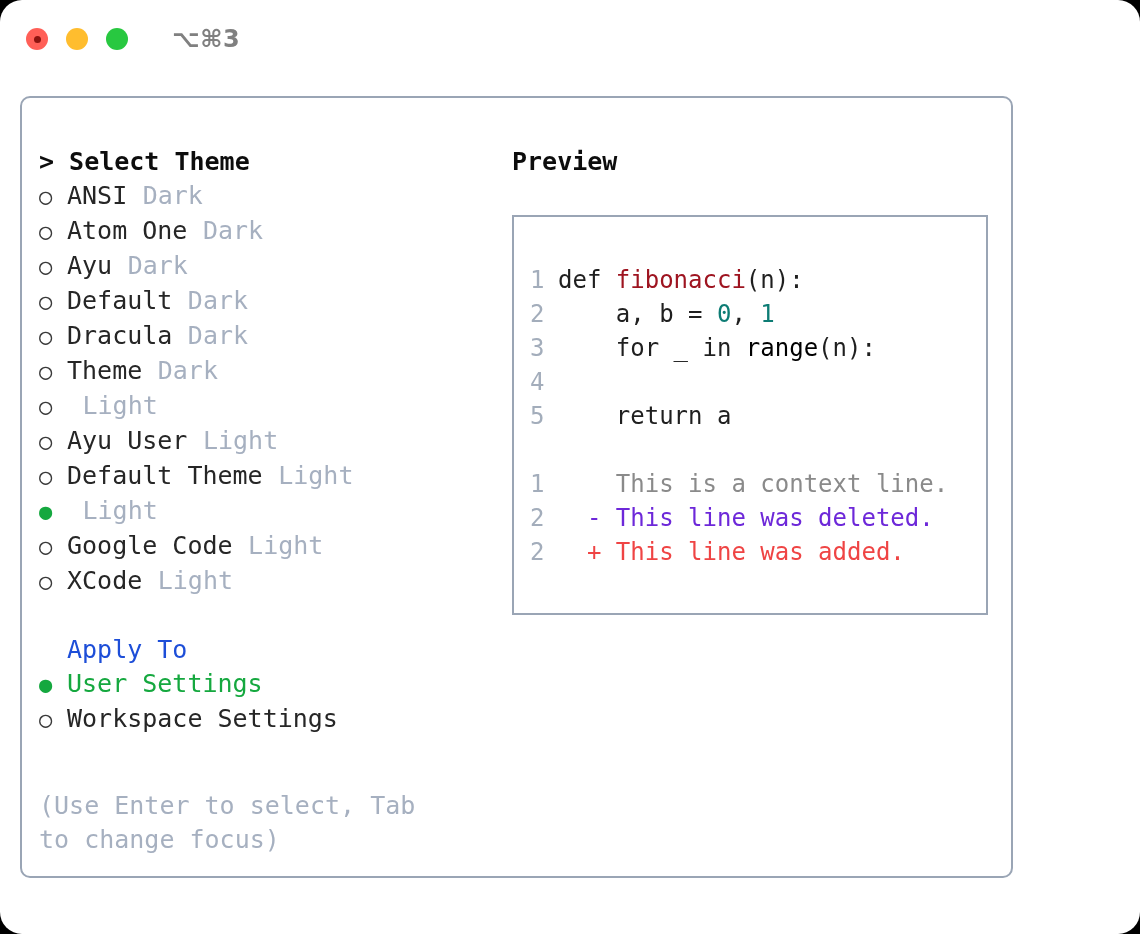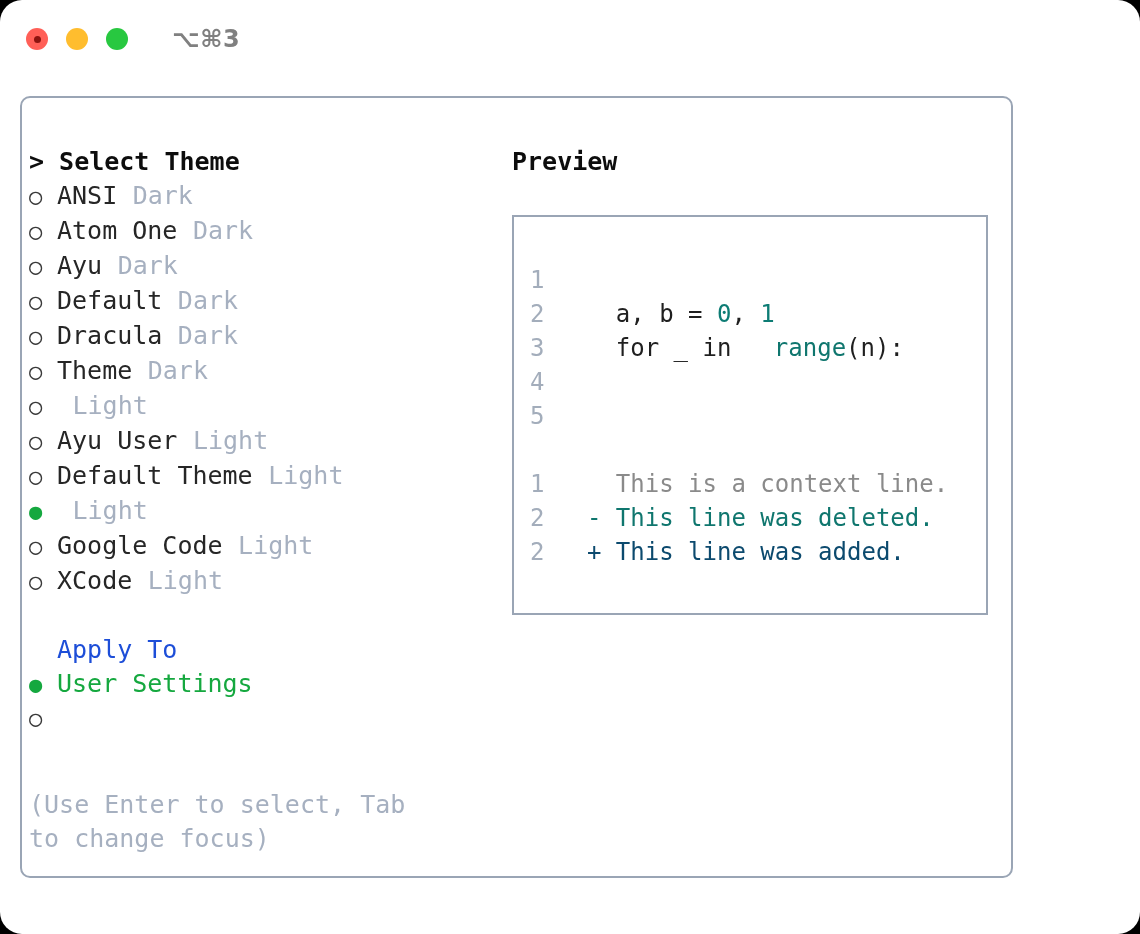--- a/index.html
+++ b/index.html
@@ -93,7 +93,7 @@
   
   .left-col {
     position: absolute;
-    left: 7px;
+    left: 17px;
     top: 47px;
     width: 440px;
   }

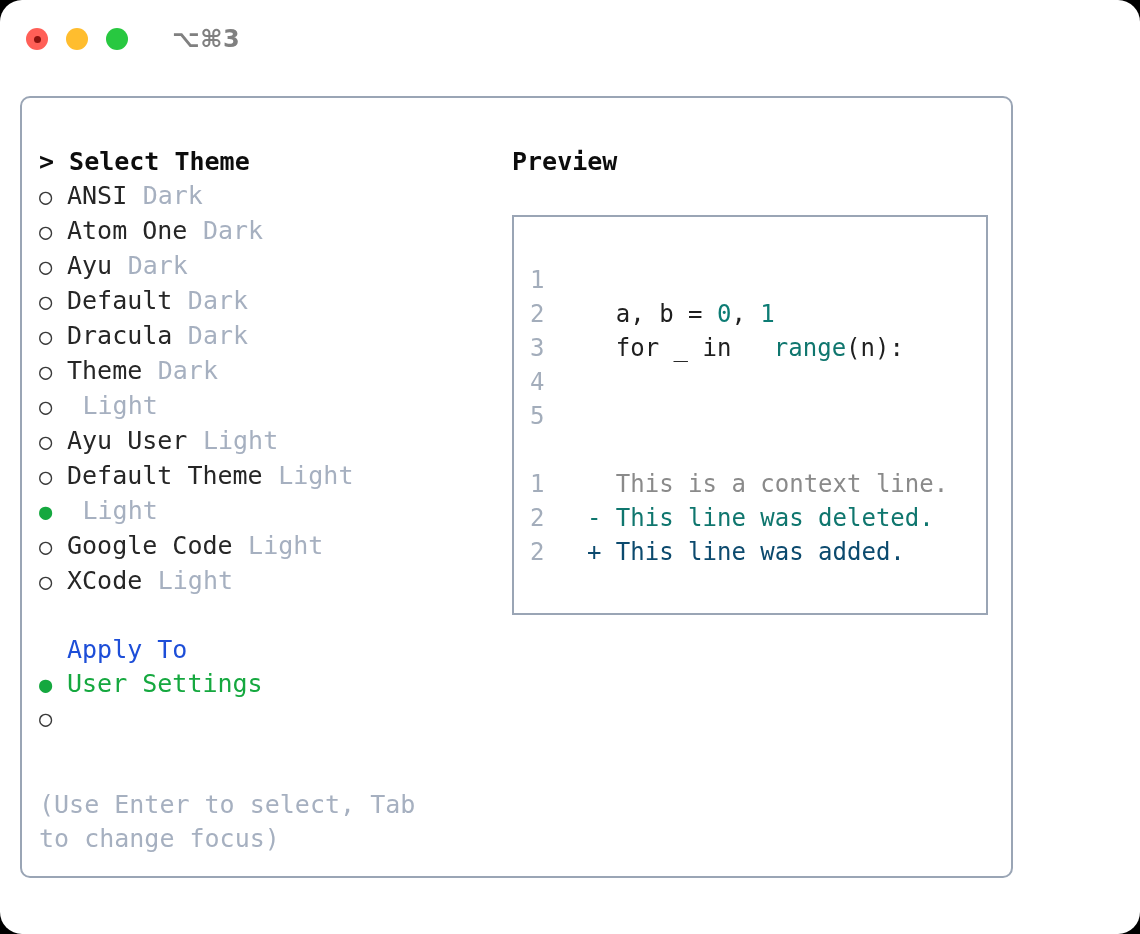--- a/index.html
+++ b/index.html
@@ -248,7 +248,7 @@
 
         <div class="preview-box">
           <div id="code-block">
-              <div class="code-line"><span class="ln">1</span></div>
+              <div class="code-line"><span class="ln">1</span><span class="src"><span class="tok-kw">def </span><span class="tok-fn">fibonacci</span><span class="tok-plain">(n):</span></span></div>
               <div class="code-line"><span class="ln">2</span><span class="src"><span class="tok-plain">    a, b = </span><span class="tok-num">0</span><span class="tok-plain">, </span><span class="tok-num">1</span></span></div>
               <div class="code-line"><span class="ln">3</span><span class="src"><span class="tok-plain">    for _ in </span><span class="tok-call">range</span><span class="tok-plain">(n):</span></span></div>
               <div class="code-line"><span class="ln">4</span></div>

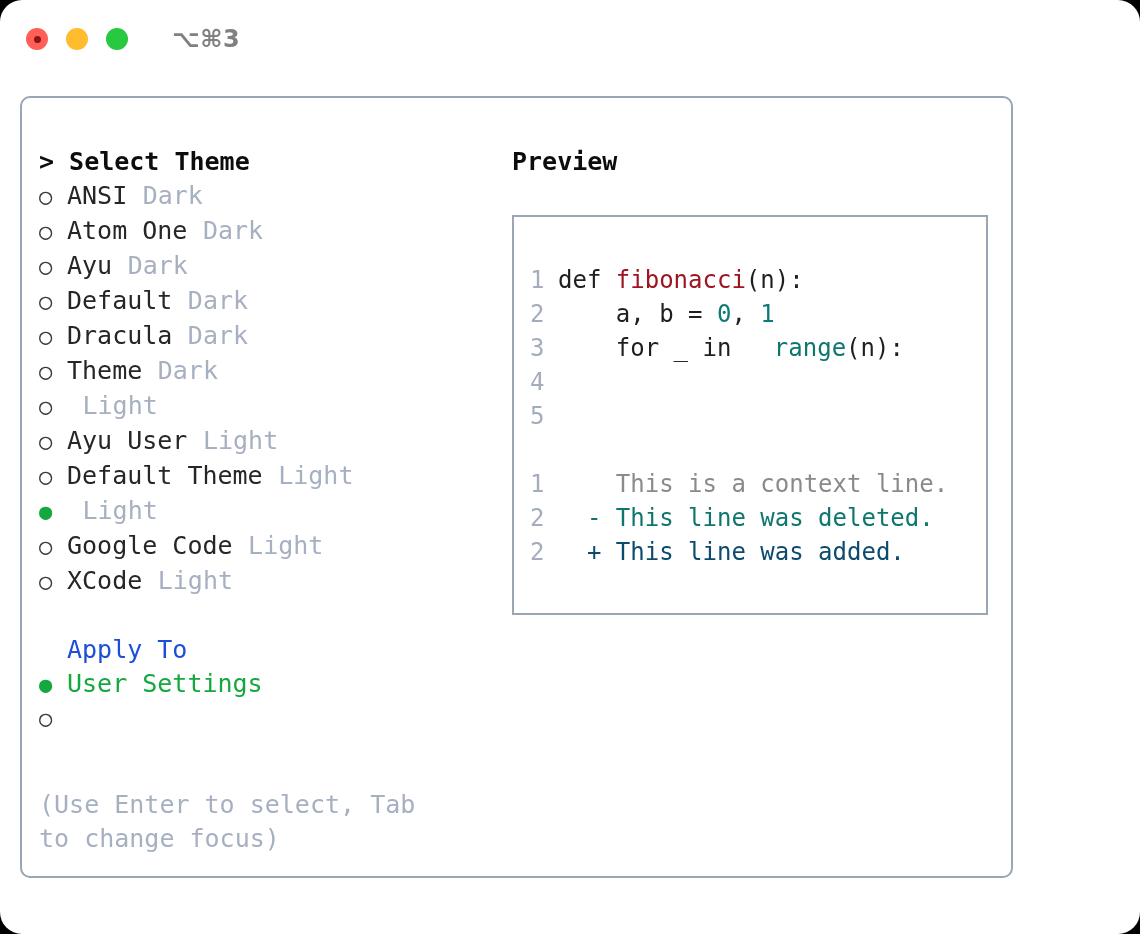--- a/index.html
+++ b/index.html
@@ -187,7 +187,7 @@
   .tok-fn    { color: #9e1420; }
   .tok-kw    { color: #1f1f1f; }
   .tok-num   { color: #0d7c74; }
-  .tok-call  { color: #0f766e; margin-left: 28px; }
+  .tok-call  { color: #000000; }
   .tok-plain { color: #1f1f1f; }
 
   .blank-line { height: 34px; }

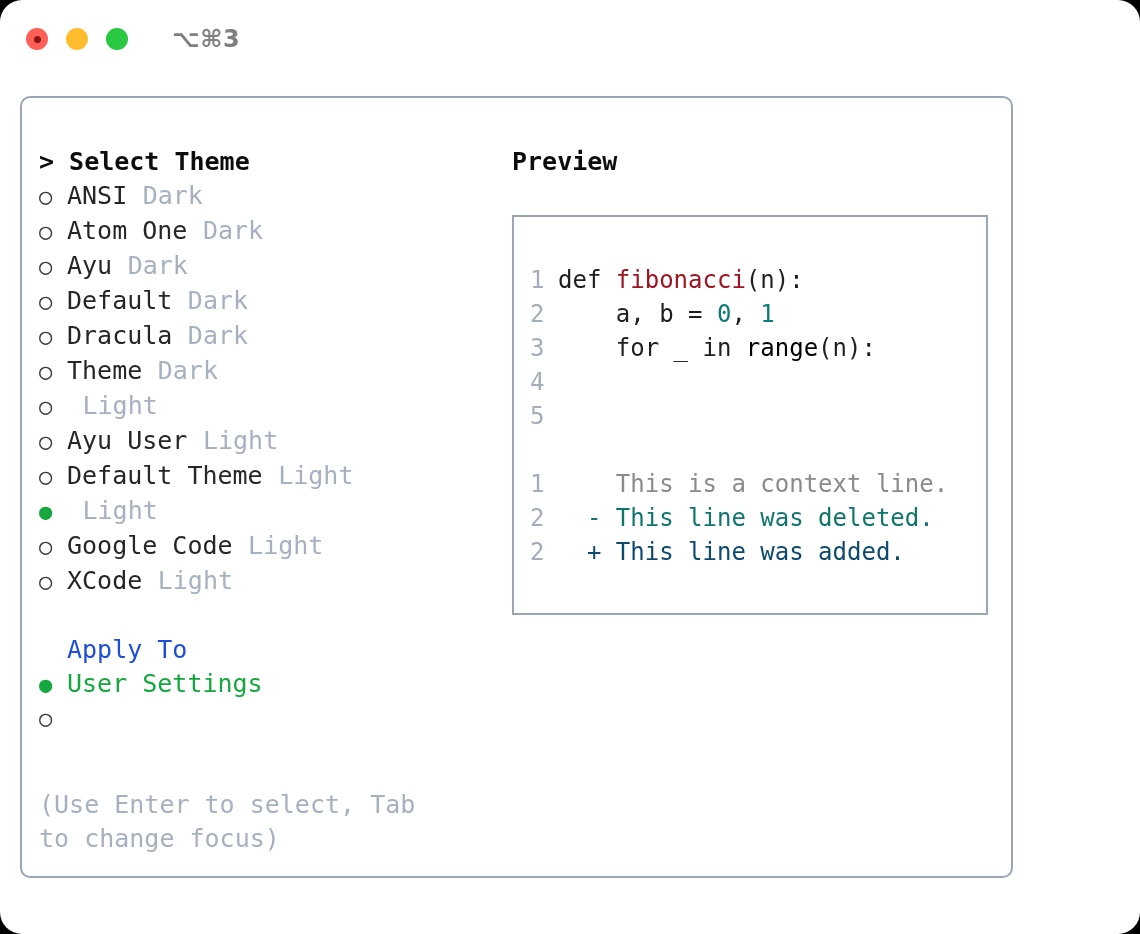--- a/index.html
+++ b/index.html
@@ -252,7 +252,7 @@
               <div class="code-line"><span class="ln">2</span><span class="src"><span class="tok-plain">    a, b = </span><span class="tok-num">0</span><span class="tok-plain">, </span><span class="tok-num">1</span></span></div>
               <div class="code-line"><span class="ln">3</span><span class="src"><span class="tok-plain">    for _ in </span><span class="tok-call">range</span><span class="tok-plain">(n):</span></span></div>
               <div class="code-line"><span class="ln">4</span></div>
-              <div class="code-line"><span class="ln">5</span></div>
+              <div class="code-line"><span class="ln">5</span><span class="src"><span class="tok-plain">    return a</span></span></div>
             </div>
           <div class="blank-line"></div>
           <div id="diff-block">

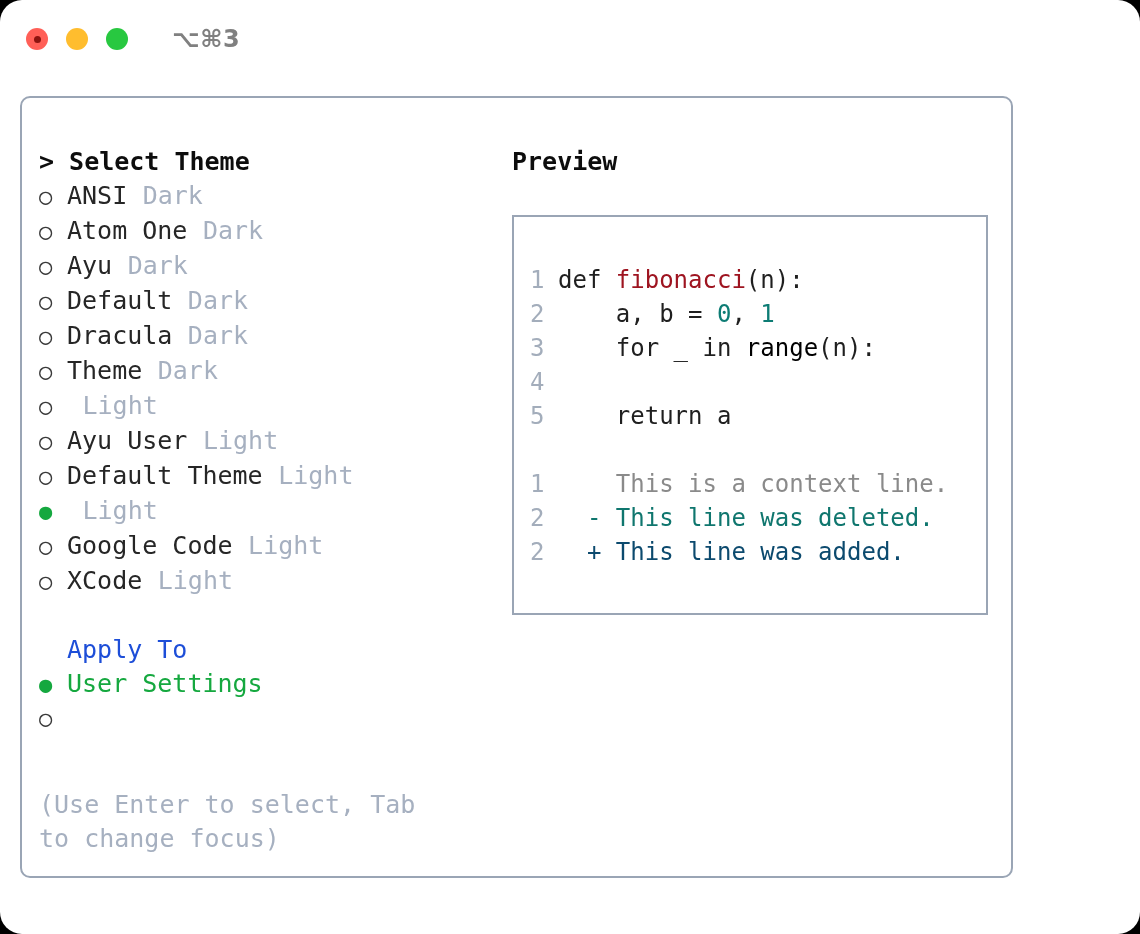--- a/index.html
+++ b/index.html
@@ -193,7 +193,7 @@
   .blank-line { height: 34px; }
 
   .diff-ctx { color: #8a8a8a; }
-  .diff-del { color: #0f766e; }
+  .diff-del { color: #6d28d9; }
   .diff-add { color: #0c4a6e; }
 </style>
 </head>

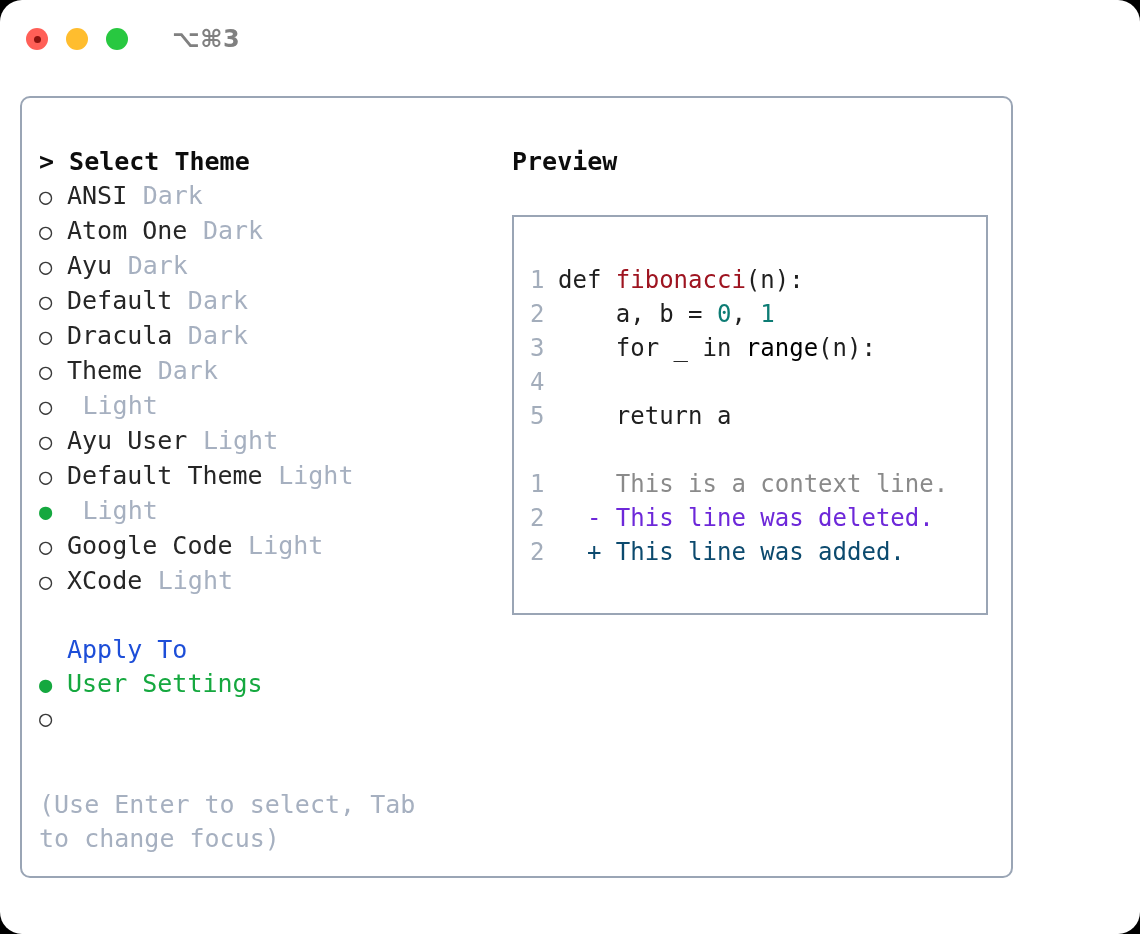--- a/index.html
+++ b/index.html
@@ -194,7 +194,7 @@
 
   .diff-ctx { color: #8a8a8a; }
   .diff-del { color: #6d28d9; }
-  .diff-add { color: #0c4a6e; }
+  .diff-add { color: #ef4444; }
 </style>
 </head>
 <body>

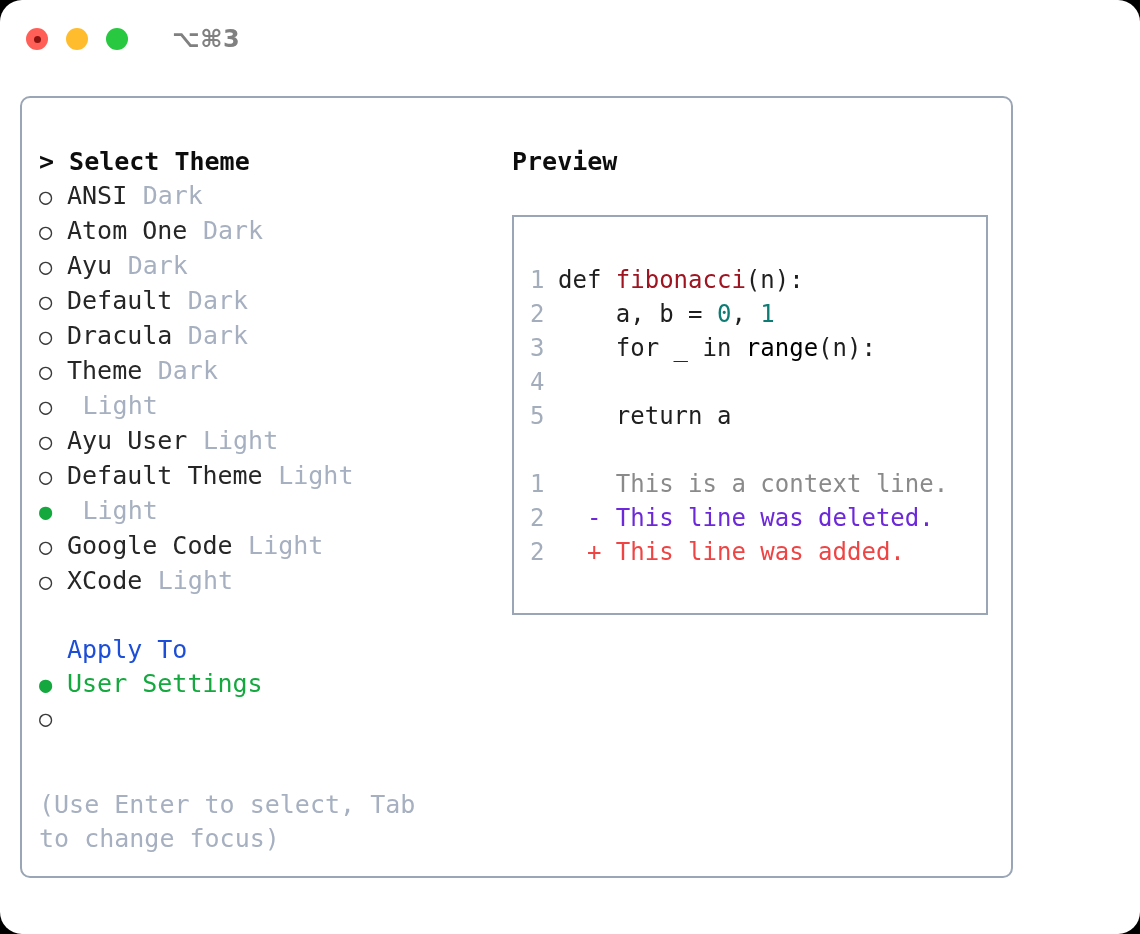--- a/index.html
+++ b/index.html
@@ -237,7 +237,7 @@
 
         <div id="apply-options">
             <div class="opt selected"><span class="marker">●</span><span class="label">User Settings</span></div>
-            <div class="opt"><span class="marker">○</span></div>
+            <div class="opt"><span class="marker">○</span><span class="label">Workspace Settings</span></div>
           </div>
 
         <div class="hint">(Use Enter to select, Tab to change focus)</div>

